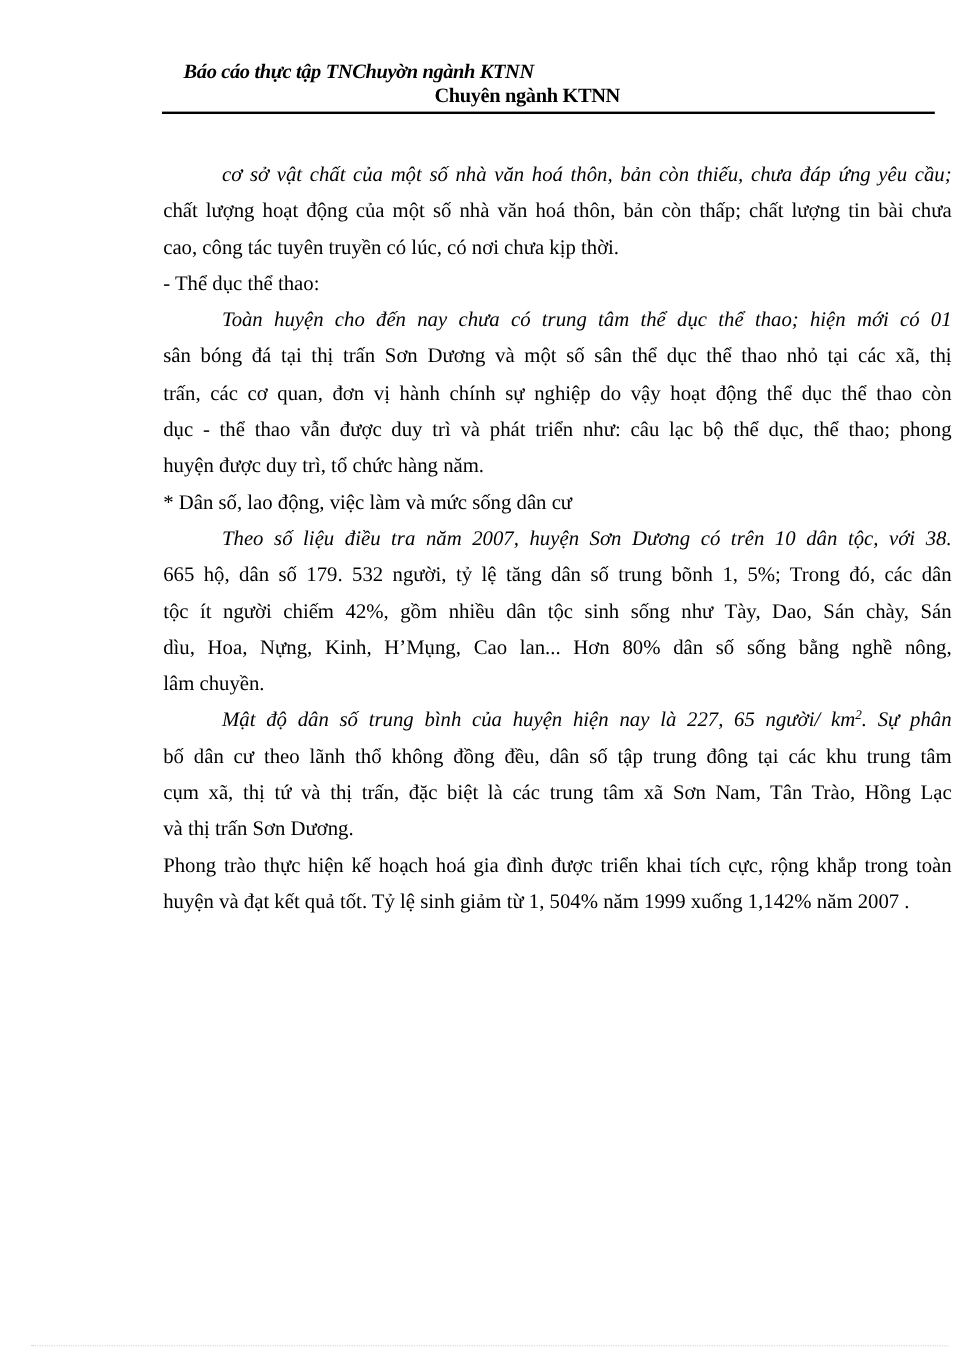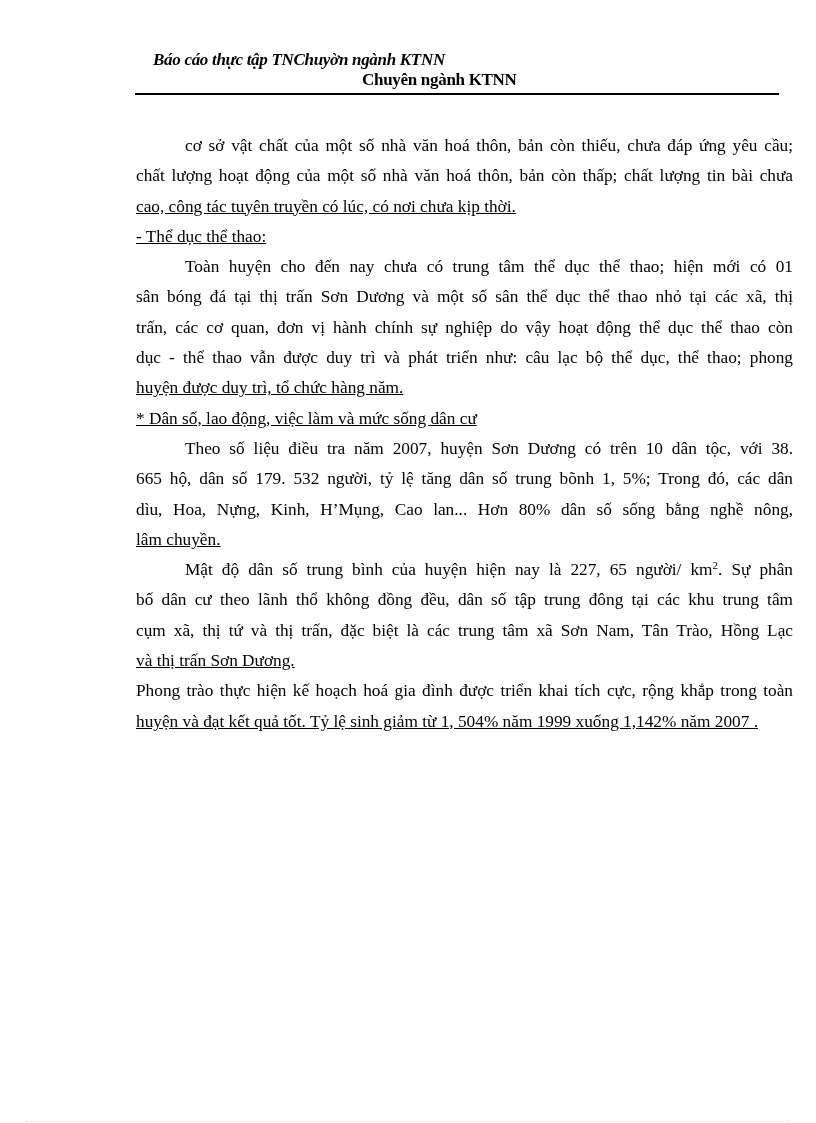--- a/index.html
+++ b/index.html
@@ -61,6 +61,7 @@
     }
     .line.indent {
       padding-left: 49px;
+      font-style: italic;
     }
     .line.last {
       text-align-last: left;

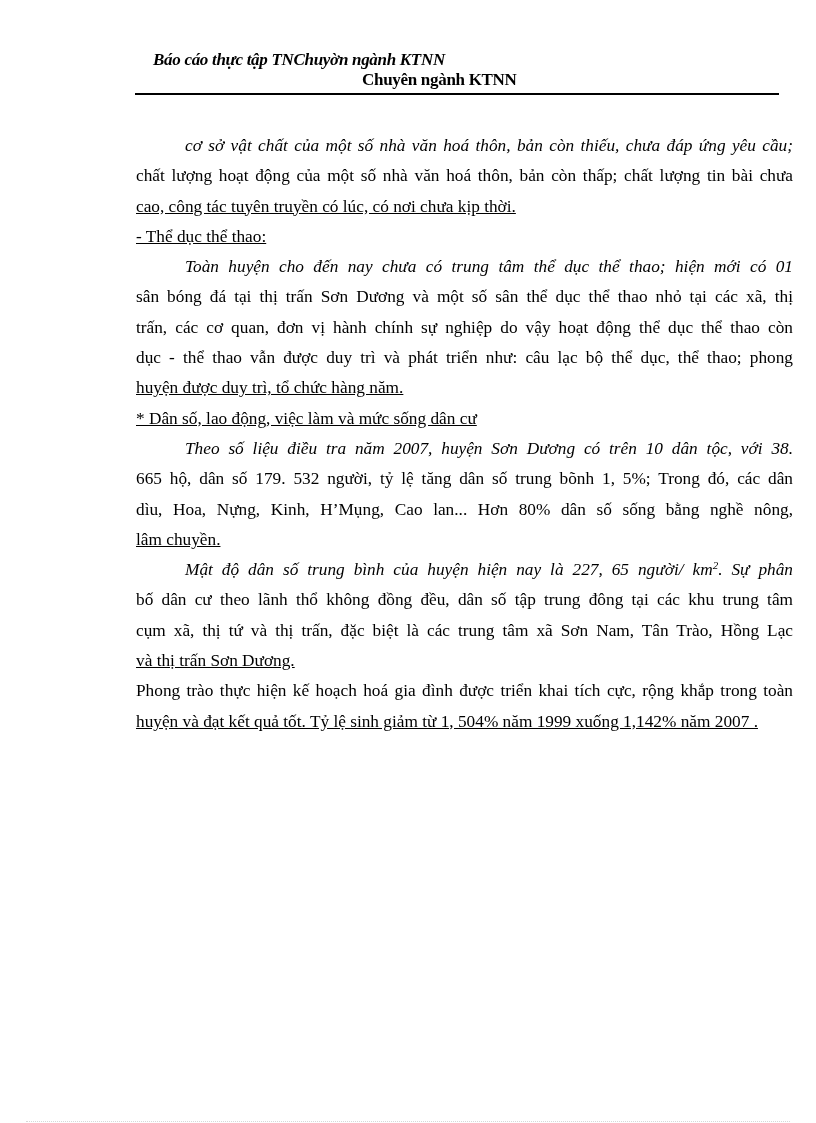--- a/index.html
+++ b/index.html
@@ -65,7 +65,6 @@
     }
     .line.last {
       text-align-last: left;
-      text-decoration: underline;
     }
     .line.full {
       width: 657px;

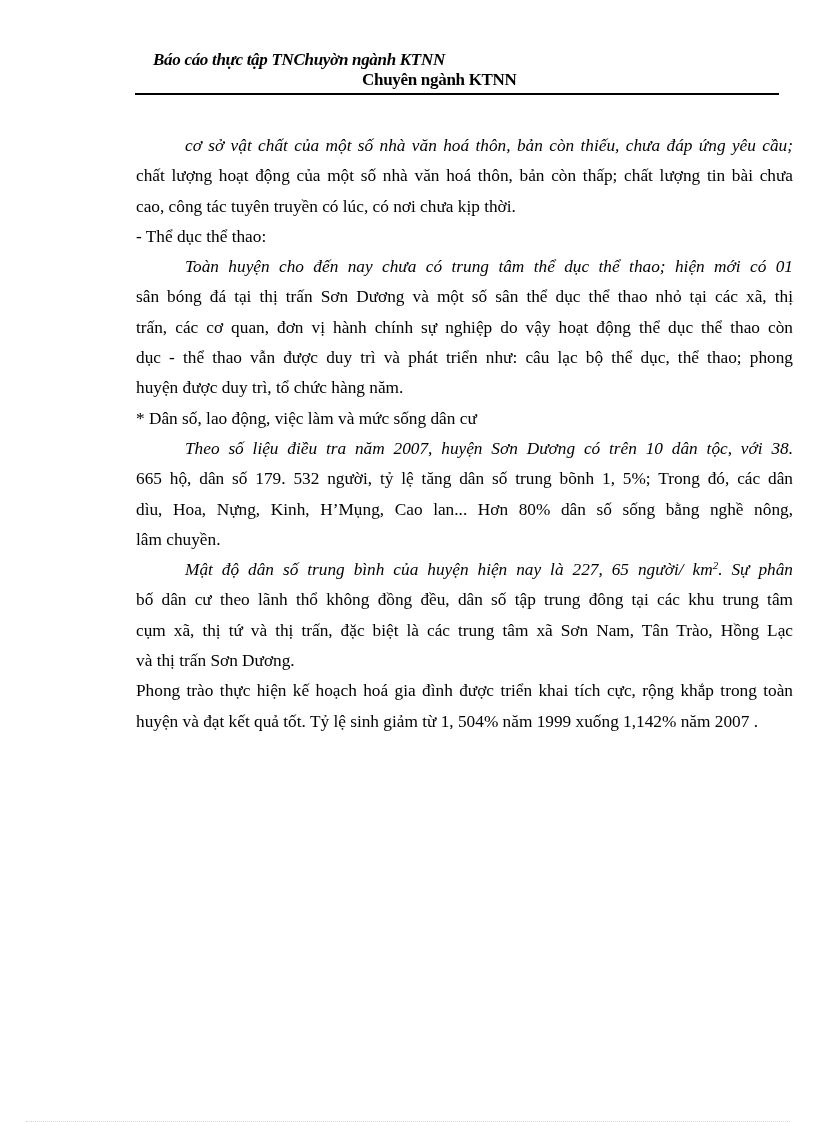--- a/index.html
+++ b/index.html
@@ -122,6 +122,7 @@
   <div>
     <div class="line indent full">Theo số liệu điều tra năm 2007, huyện Sơn Dương có trên 10 dân tộc, với 38.</div>
     <div class="line full">665 hộ, dân số 179. 532 người, tỷ lệ tăng dân số trung bõnh 1, 5%; Trong đó, các dân</div>
+    <div class="line full">tộc ít người chiếm 42%, gồm nhiều dân tộc sinh sống như Tày, Dao, Sán chày, Sán</div>
     <div class="line full">dìu, Hoa, Nựng, Kinh, H’Mụng, Cao lan... Hơn 80% dân số sống bằng nghề nông,</div>
     <div class="line last">lâm chuyền.</div>
   </div>

